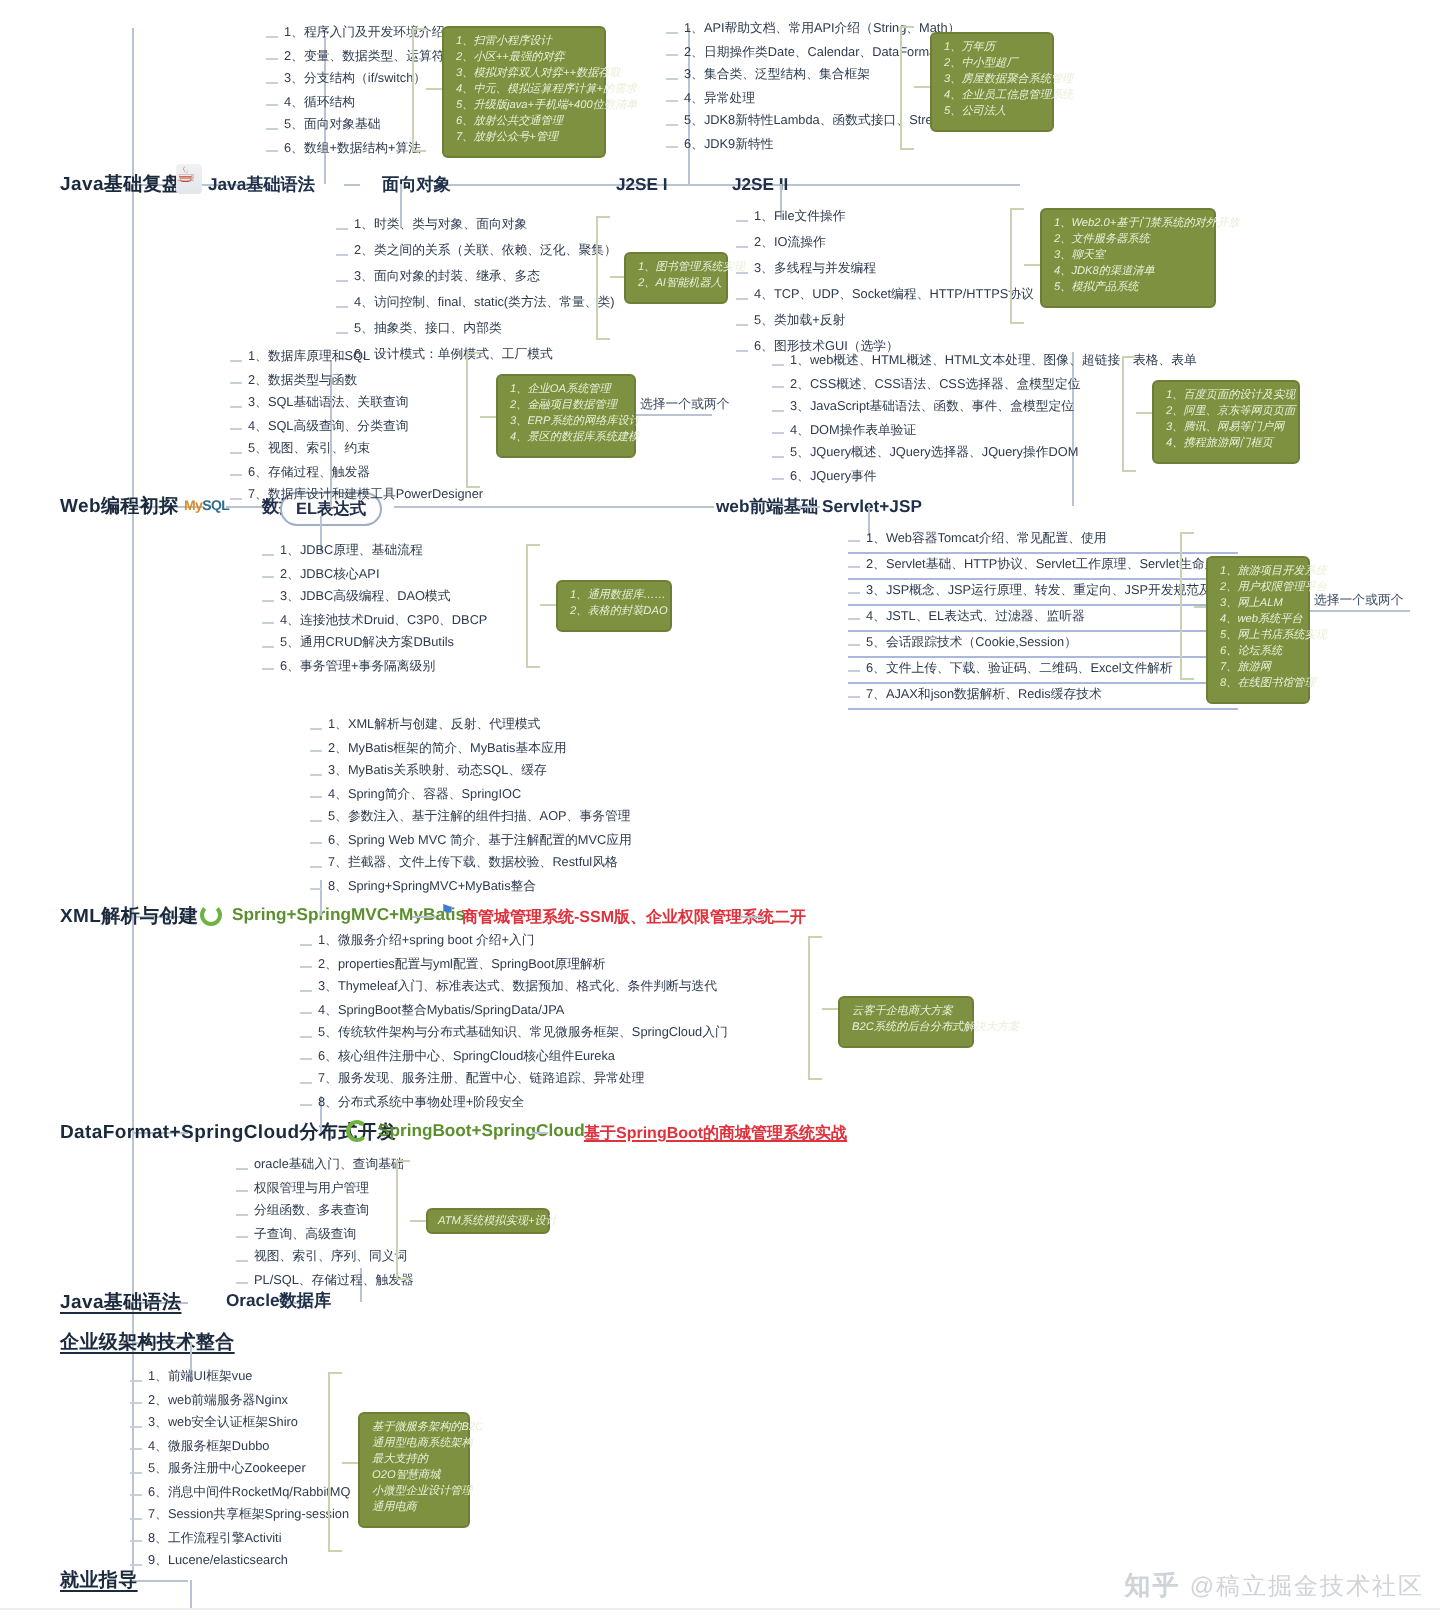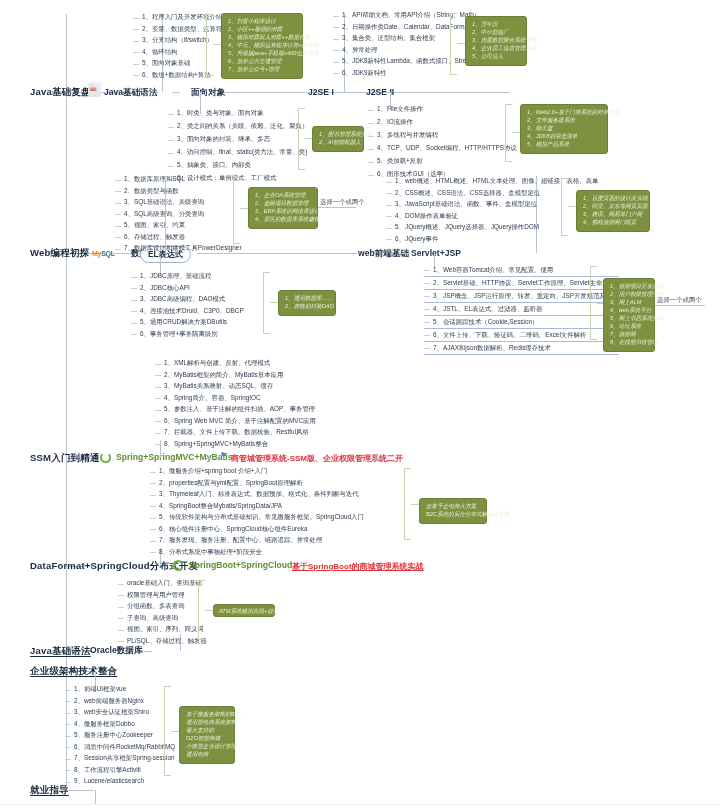--- a/index.html
+++ b/index.html
@@ -431,7 +431,7 @@
   <div class="annot" style="left:657px;top:296px;">选择一个或两个</div>
 
   <div class="hstub" style="left:66px;top:458px;width:28px;"></div>
-  <div class="stage" style="left:30px;top:452px;">SSM入门到精通</div>
+  <div class="stage" style="left:30px;top:452px;">XML解析与创建</div>
   <div class="icon icon-spring" style="left:100px;top:452px;"></div>
   <div class="node" style="left:116px;top:452px;color:#5c8f2e;">Spring+SpringMVC+MyBatis</div>
   <div class="hstub" style="left:206px;top:458px;width:12px;"></div>

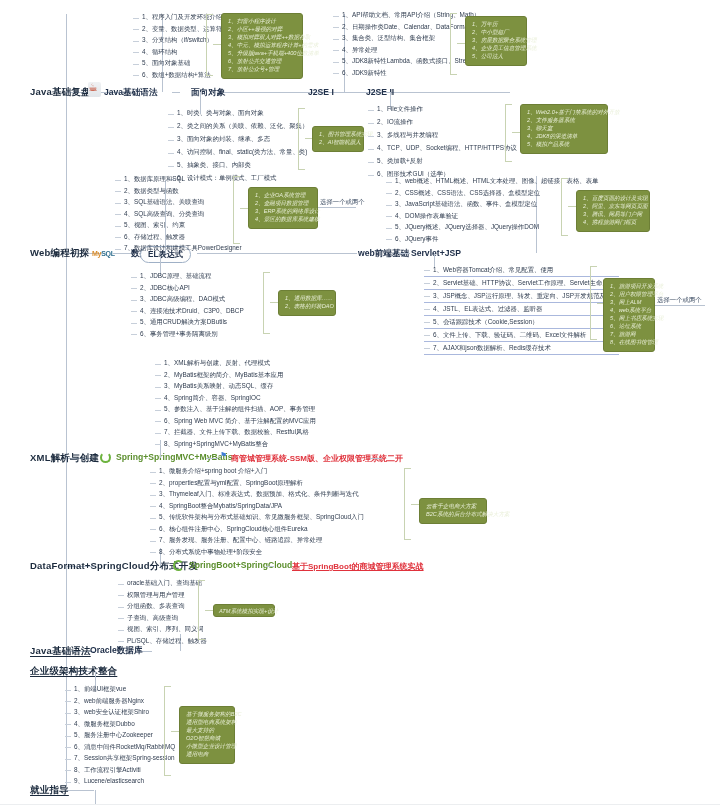--- a/index.html
+++ b/index.html
@@ -511,7 +511,7 @@
   <div class="hstub" style="left:66px;top:651px;width:28px;"></div>
   <div class="stage ul" style="left:30px;top:645px;">Java基础语法</div>
   <div class="hstub" style="left:140px;top:651px;width:12px;"></div>
-  <div class="node" style="left:90px;top:645px;">Oracle数据库</div>
+  <div class="node" style="left:113px;top:645px;">Oracle数据库</div>
 
   <div class="vstub" style="left:180px;top:634px;height:17px;"></div>
   <div class="list tight" style="left:118px;top:578px;">

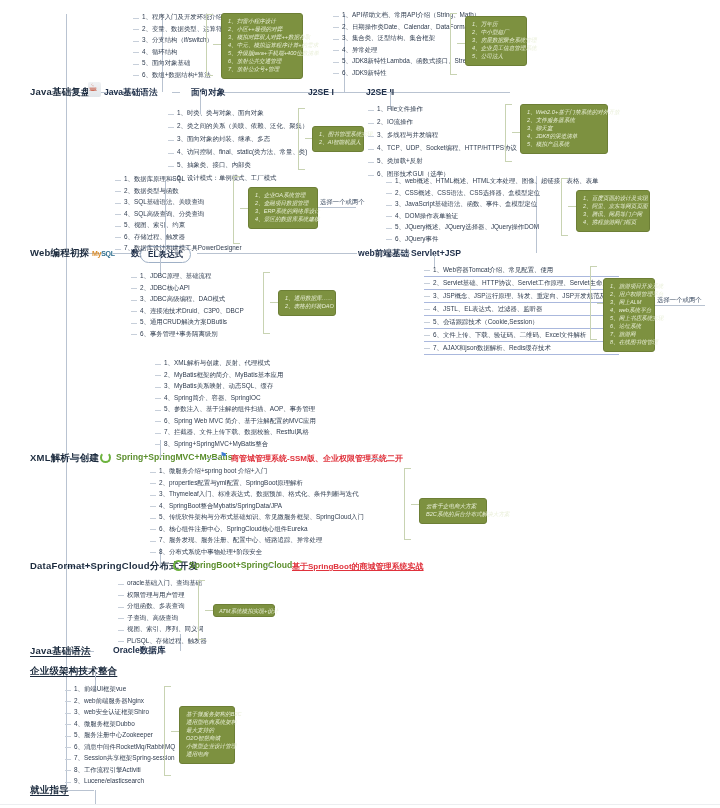--- a/index.html
+++ b/index.html
@@ -589,6 +589,10 @@
   <div class="vstub" style="left:95px;top:790px;height:14px;"></div>
 
   <div class="hr-bottom"></div>
+  <div class="watermark">
+    <span>知乎</span>
+    <span class="wm-at">@稿立掘金技术社区</span>
+  </div>
 
 </div>
 

